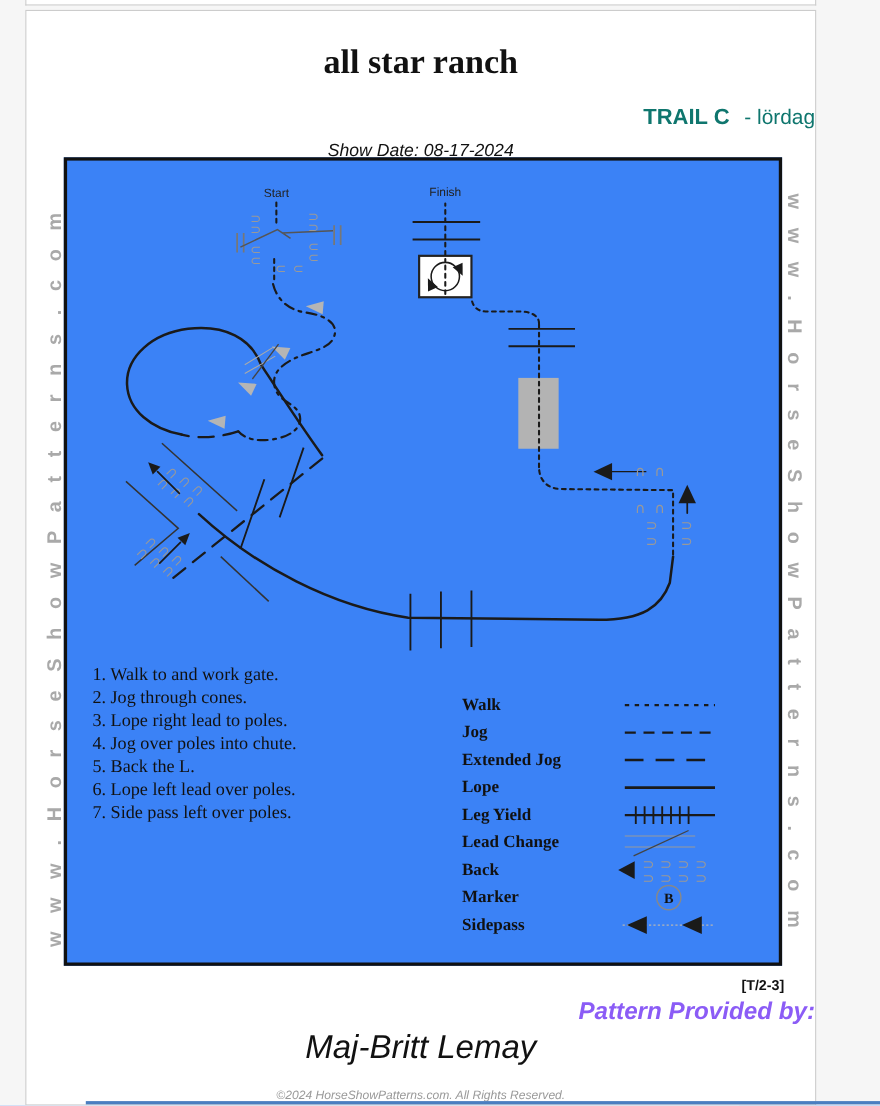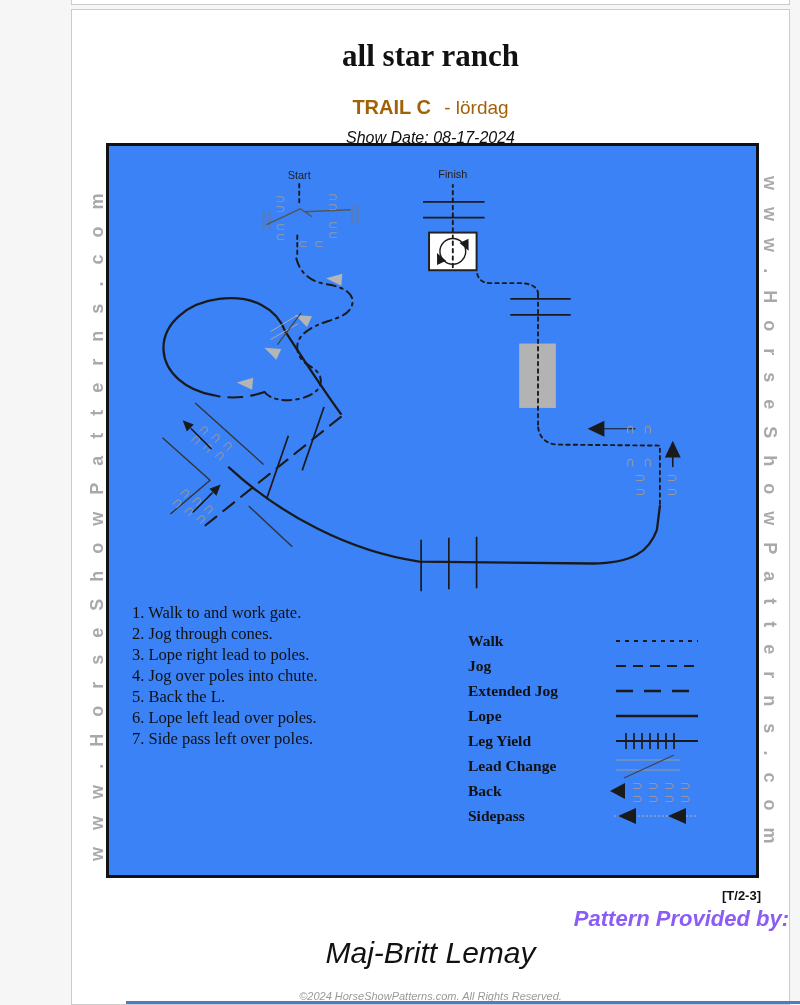--- a/index.html
+++ b/index.html
@@ -14,7 +14,7 @@
   *{margin:0;padding:0;box-sizing:border-box}
   html,body{width:800px;height:1005px;overflow:hidden;background:#f6f6f6;
     font-family:"Liberation Sans",sans-serif;}
-  .viewport{position:relative;width:672px;height:1005px;background:#f6f6f6;margin-left:48px;}
+  .viewport{position:relative;width:672px;height:1005px;background:#f6f6f6;}
 
   .prev-page-edge{position:absolute;left:23px;top:0;width:719px;height:5px;
     background:#fff;border:1px solid var(--page_border);border-top:none;}

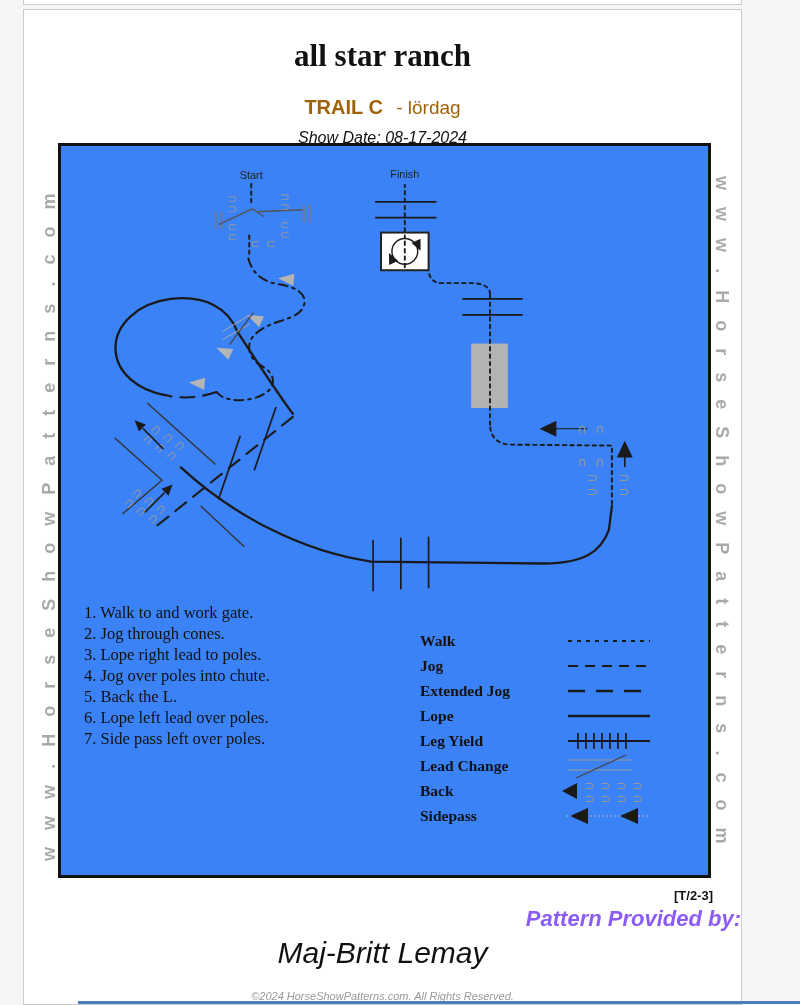--- a/index.html
+++ b/index.html
@@ -24,7 +24,7 @@
 
   .ranch-title{position:absolute;left:0;top:28px;width:100%;text-align:center;
     font-family:"Liberation Serif",serif;font-weight:bold;font-size:31px;color:#111;}
-  .trail-line{position:absolute;left:0;top:86px;width:100%;text-align:center;font-size:19px;color:#a16207;}
+  .trail-line{position:absolute;left:0;top:86px;width:100%;text-align:right;font-size:19px;color:#0f766e;}
   .trail-line .trail-name{font-weight:bold;font-size:20px;}
   .trail-line .trail-suffix{font-weight:normal;margin-left:8px;}
   .show-date{position:absolute;left:0;top:119px;width:100%;text-align:center;

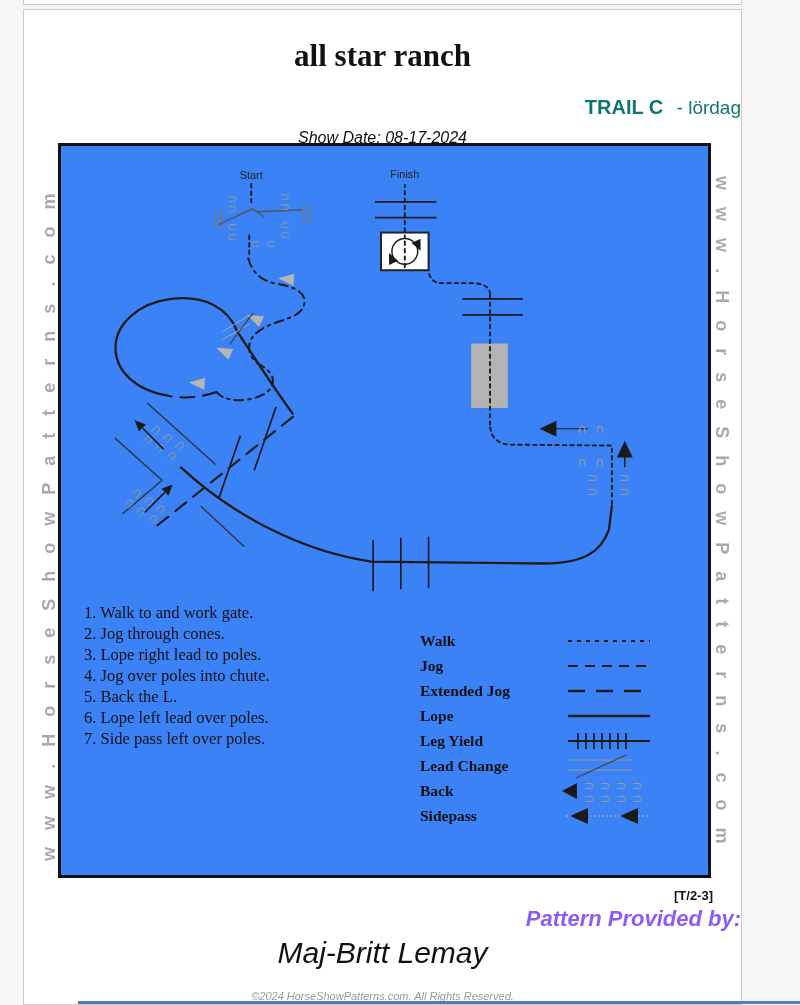--- a/index.html
+++ b/index.html
@@ -308,6 +308,15 @@
           </span>
         </div>
         <div class="legend-row">
+          <span class="legend-label">Marker</span>
+          <span class="legend-symbol">
+            <svg viewBox="0 0 95 26">
+              <circle cx="48" cy="13" r="11" fill="none" stroke="#888" stroke-width="1.3"></circle>
+              <text x="48" y="18" class="marker-letter">B</text>
+            </svg>
+          </span>
+        </div>
+        <div class="legend-row">
           <span class="legend-label">Sidepass</span>
           <span class="legend-symbol">
             <svg viewBox="0 0 95 26">

